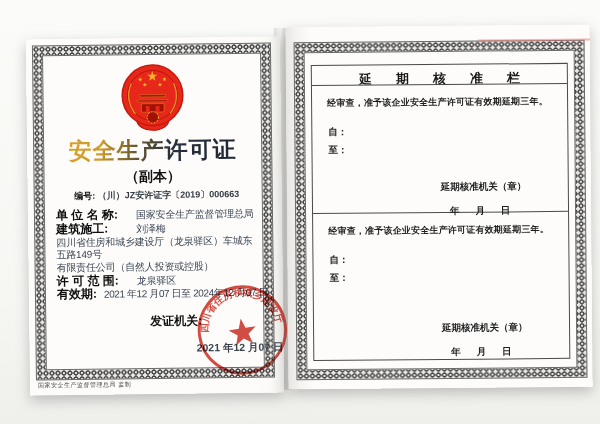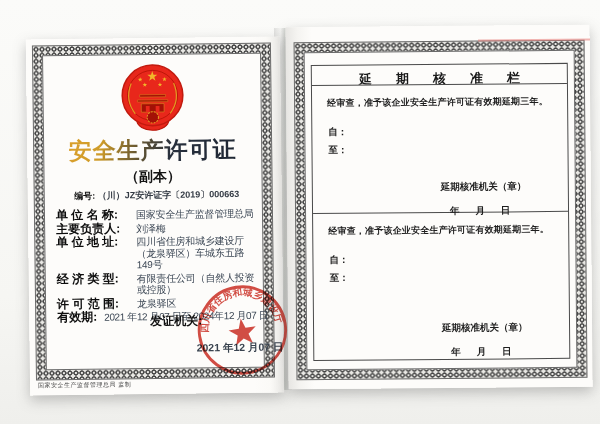--- a/index.html
+++ b/index.html
@@ -110,7 +110,7 @@
             <span class="f-value">国家安全生产监督管理总局</span>
           </div>
           <div class="field-row">
-            <span class="f-label">主要负责人:</span>
+            <span class="f-label">建筑施工:</span>
             <span class="f-value">刘泽梅</span>
           </div>
           <div class="field-row">

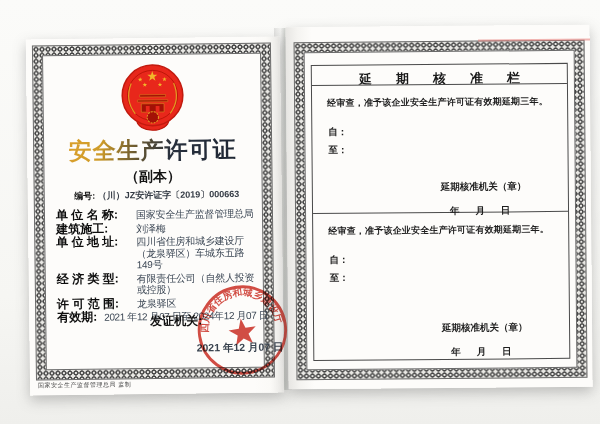--- a/index.html
+++ b/index.html
@@ -114,7 +114,6 @@
             <span class="f-value">刘泽梅</span>
           </div>
           <div class="field-row">
-            <span class="f-label">单 位 地 址:</span>
             <span class="f-value">四川省住房和城乡建设厅（龙泉驿区）车城东五路149号</span>
           </div>
           <div class="field-row">

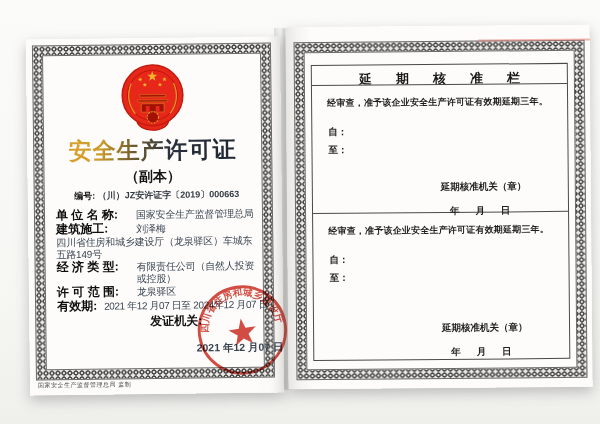--- a/index.html
+++ b/index.html
@@ -117,7 +117,6 @@
             <span class="f-value">四川省住房和城乡建设厅（龙泉驿区）车城东五路149号</span>
           </div>
           <div class="field-row">
-            <span class="f-label">经 济 类 型:</span>
             <span class="f-value">有限责任公司（自然人投资或控股）</span>
           </div>
           <div class="field-row">

